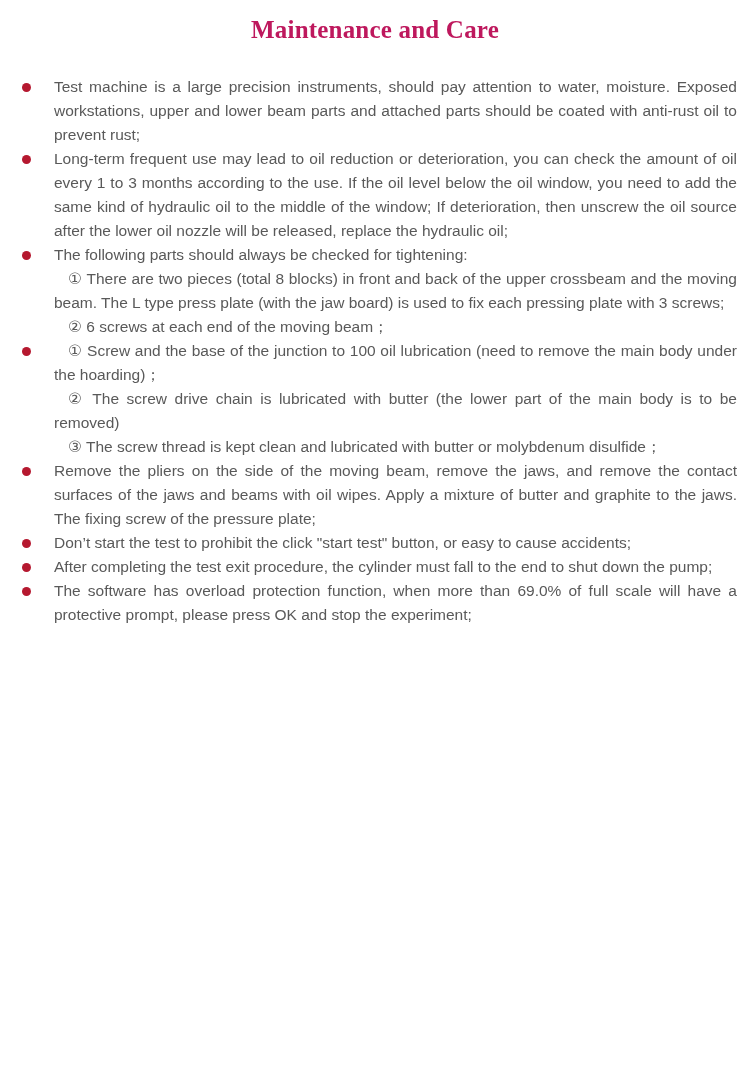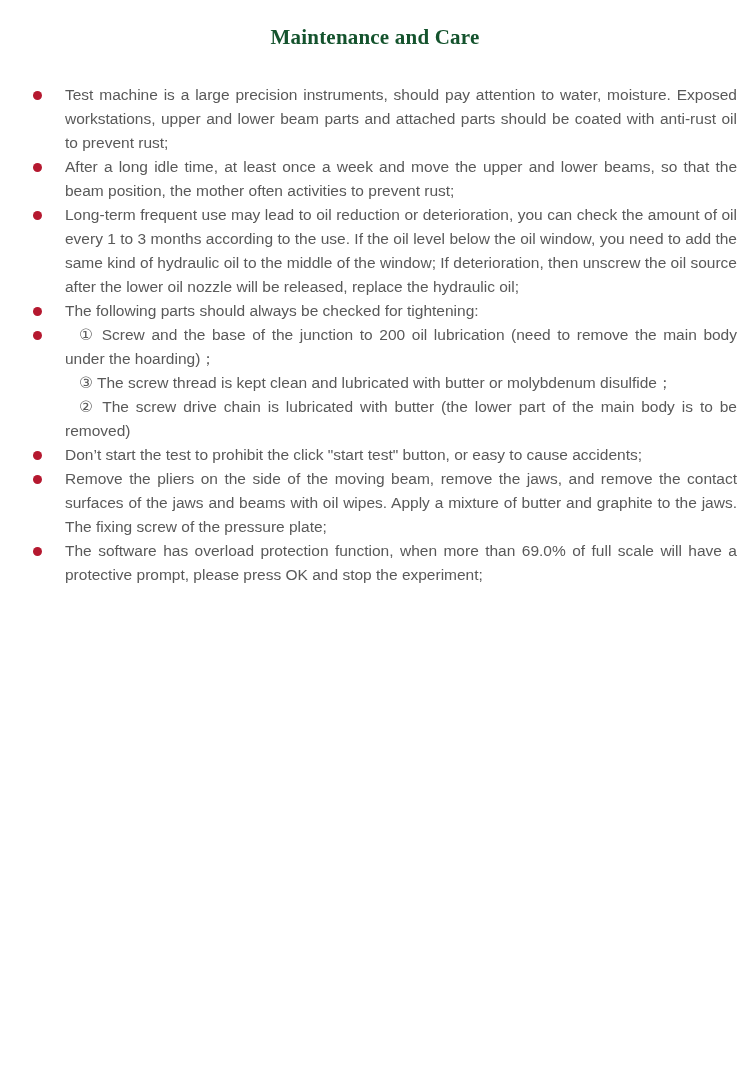--- a/index.html
+++ b/index.html
@@ -12,13 +12,13 @@
   }
   .page{width:750px;height:1065px;position:relative;}
   .title{
-    margin:21px 0 0 0;
+    margin:13px 0 0 0;
     text-align:center;
     font-family:"Liberation Serif","DejaVu Serif",serif;
     font-weight:bold;
-    font-size:21px;
+    font-size:25px;
     line-height:33px;
-    color:#14532d;
+    color:#be185d;
     letter-spacing:0.2px;
   }
   .list{

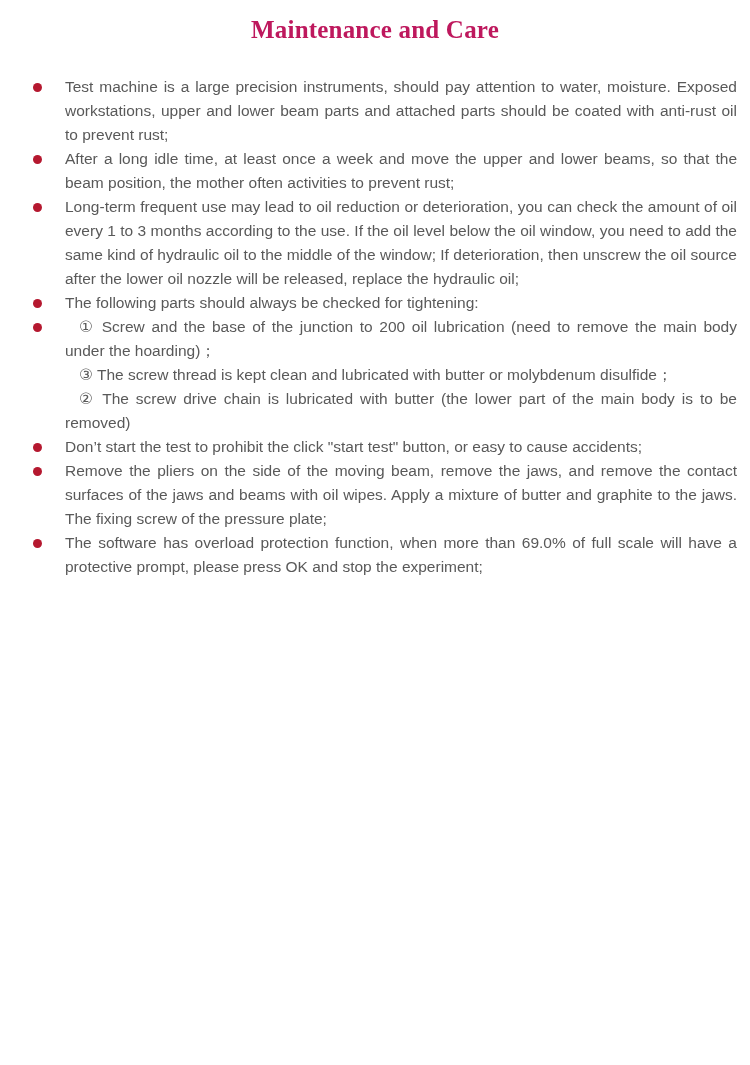--- a/index.html
+++ b/index.html
@@ -22,7 +22,7 @@
     letter-spacing:0.2px;
   }
   .list{
-    margin:29px 0 0 15px;
+    margin:29px 0 0 4px;
     padding:0 13px 0 0;
   }
   .item{

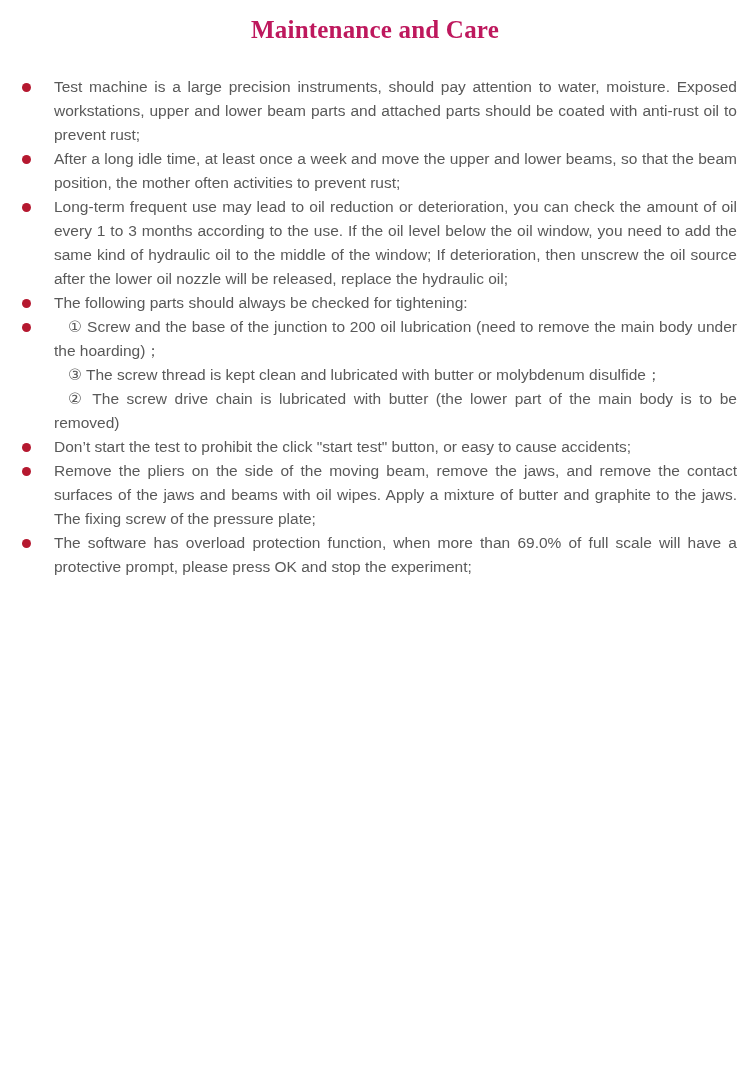--- a/index.html
+++ b/index.html
@@ -64,10 +64,6 @@
       <p class="t">Test machine is a large precision instruments, should pay attention to water, moisture. Exposed workstations, upper and lower beam parts and attached parts should be coated with anti-rust oil to prevent rust;</p>
     </div>
 
-    <div class="item">
-      <span class="dot"></span>
-      <p class="t">After a long idle time, at least once a week and move the upper and lower beams, so that the beam position, the mother often activities to prevent rust;</p>
-    </div>
 
     <div class="item">
       <span class="dot"></span>

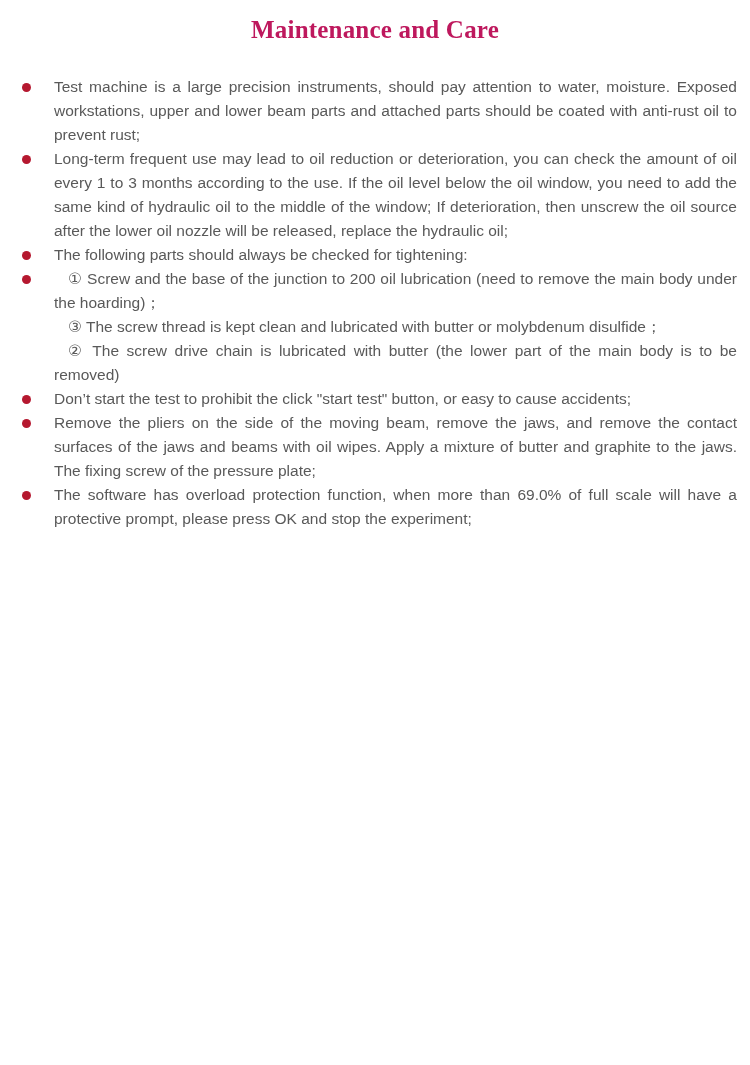--- a/index.html
+++ b/index.html
@@ -74,6 +74,7 @@
     <div class="item">
       <span class="dot"></span>
       <p class="t">The following parts should always be checked for tightening:</p>
+      <p class="sub">① There are two pieces (total 8 blocks) in front and back of the upper crossbeam and the moving beam. The L type press plate (with the jaw board) is used to fix each pressing plate with 3 screws;</p>
     </div>
 
     <div class="item">

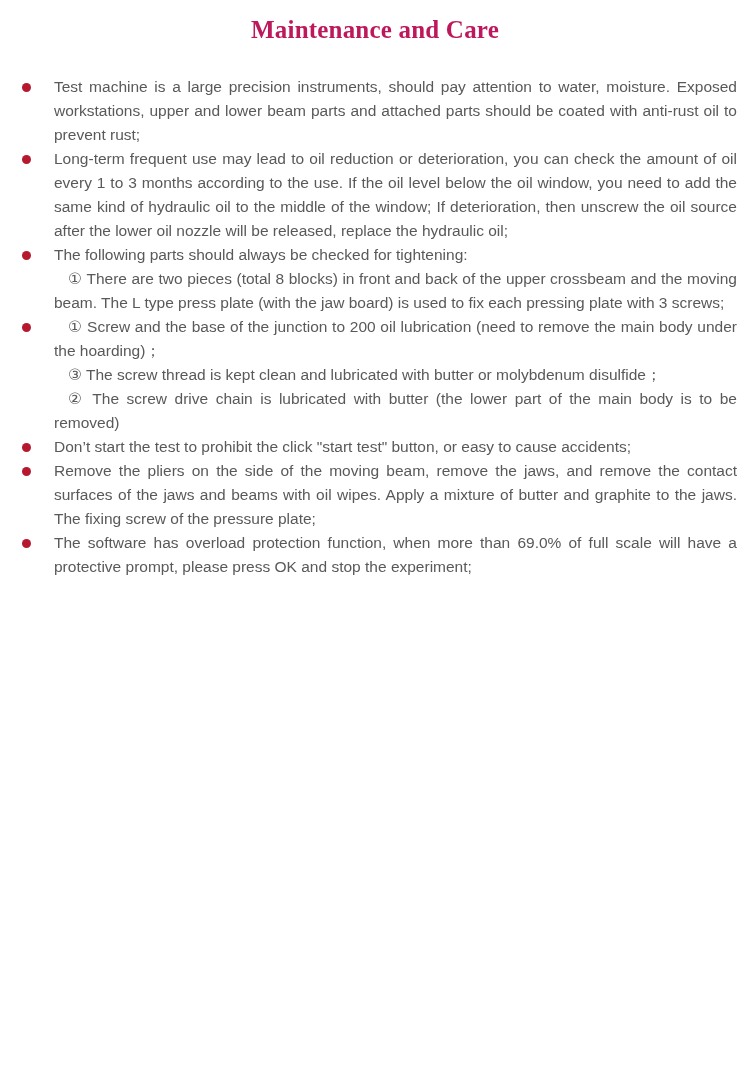--- a/index.html
+++ b/index.html
@@ -75,6 +75,7 @@
       <span class="dot"></span>
       <p class="t">The following parts should always be checked for tightening:</p>
       <p class="sub">① There are two pieces (total 8 blocks) in front and back of the upper crossbeam and the moving beam. The L type press plate (with the jaw board) is used to fix each pressing plate with 3 screws;</p>
+      <p class="sub">② 6 screws at each end of the moving beam；</p>
     </div>
 
     <div class="item">

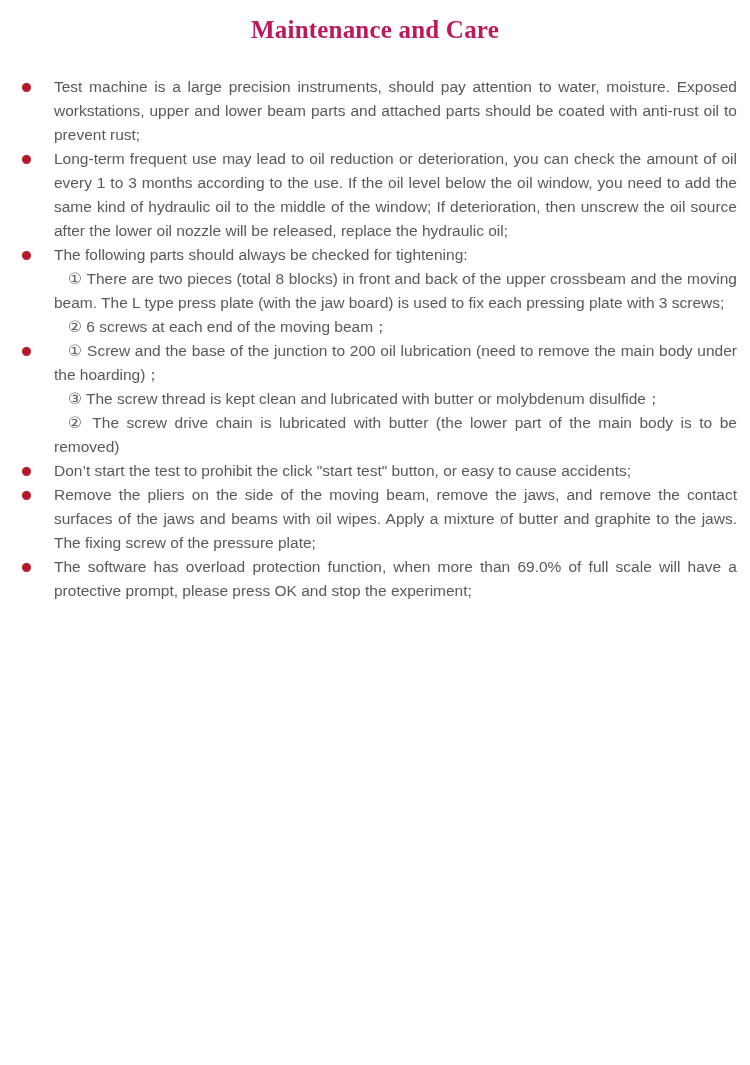--- a/index.html
+++ b/index.html
@@ -80,7 +80,7 @@
 
     <div class="item">
       <span class="dot"></span>
-      <p class="sub">① Screw and the base of the junction to 200 oil lubrication (need to remove the main body under the hoarding)；</p>
+      <p class="sub">① Screw and the base of the junction to 100 oil lubrication (need to remove the main body under the hoarding)；</p>
       <p class="sub">③ The screw thread is kept clean and lubricated with butter or molybdenum disulfide；</p>
       <p class="sub">② The screw drive chain is lubricated with butter (the lower part of the main body is to be removed)</p>
     </div>

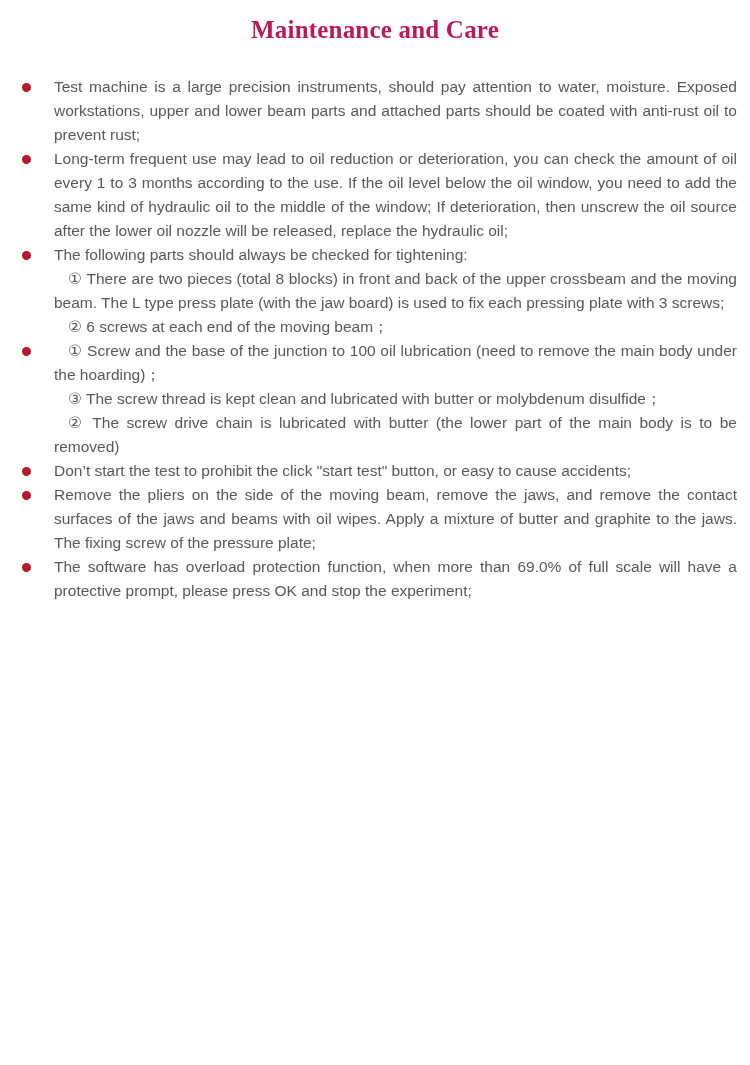--- a/index.html
+++ b/index.html
@@ -81,8 +81,8 @@
     <div class="item">
       <span class="dot"></span>
       <p class="sub">① Screw and the base of the junction to 100 oil lubrication (need to remove the main body under the hoarding)；</p>
+      <p class="sub">② The screw drive chain is lubricated with butter (the lower part of the main body is to be removed)</p>
       <p class="sub">③ The screw thread is kept clean and lubricated with butter or molybdenum disulfide；</p>
-      <p class="sub">② The screw drive chain is lubricated with butter (the lower part of the main body is to be removed)</p>
     </div>
 
 

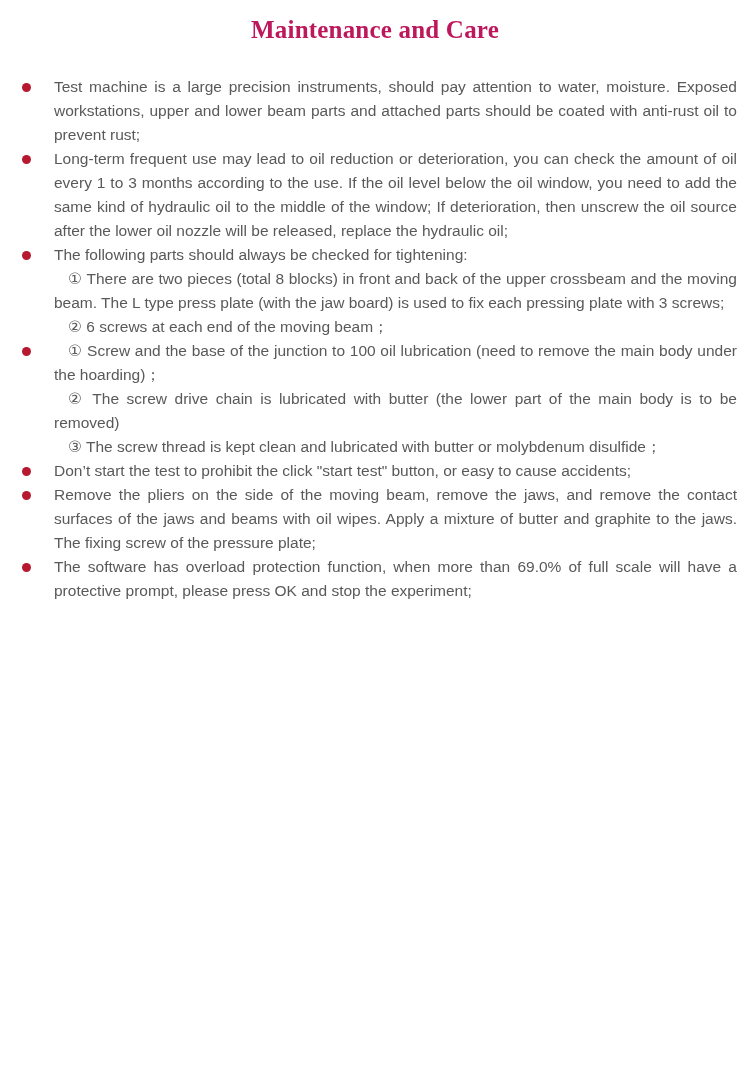--- a/index.html
+++ b/index.html
@@ -88,12 +88,12 @@
 
     <div class="item">
       <span class="dot"></span>
-      <p class="t">Don’t start the test to prohibit the click "start test" button, or easy to cause accidents;</p>
+      <p class="t">Remove the pliers on the side of the moving beam, remove the jaws, and remove the contact surfaces of the jaws and beams with oil wipes. Apply a mixture of butter and graphite to the jaws. The fixing screw of the pressure plate;</p>
     </div>
 
     <div class="item">
       <span class="dot"></span>
-      <p class="t">Remove the pliers on the side of the moving beam, remove the jaws, and remove the contact surfaces of the jaws and beams with oil wipes. Apply a mixture of butter and graphite to the jaws. The fixing screw of the pressure plate;</p>
+      <p class="t">Don’t start the test to prohibit the click "start test" button, or easy to cause accidents;</p>
     </div>
 
 

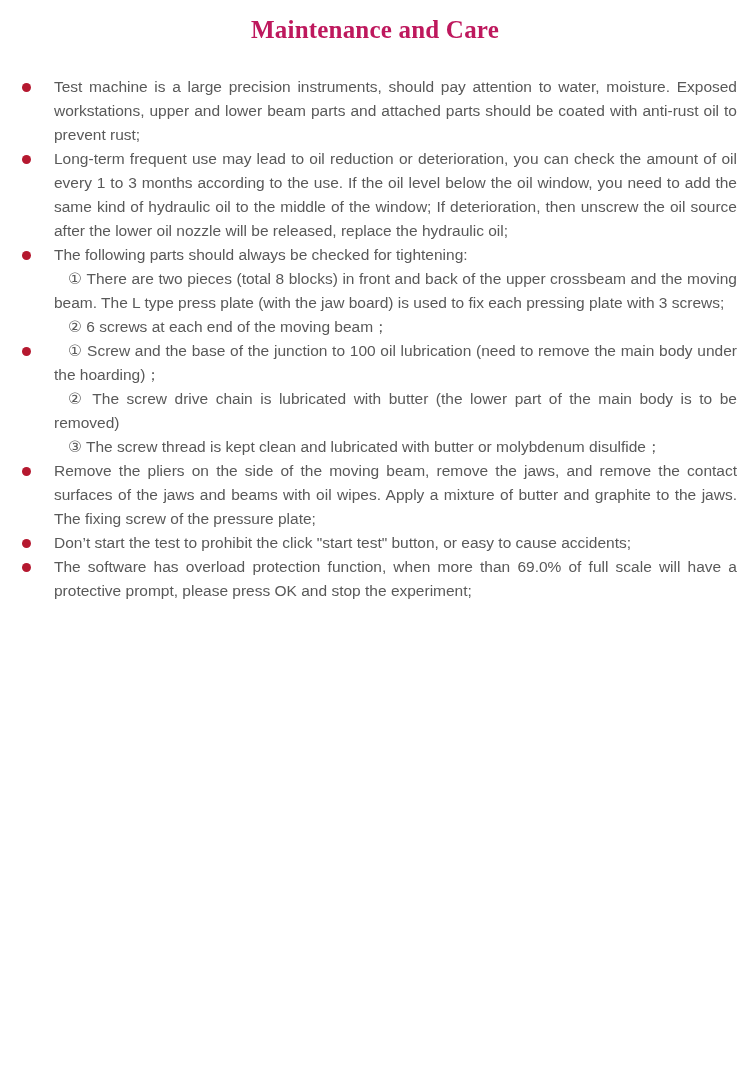--- a/index.html
+++ b/index.html
@@ -98,6 +98,10 @@
 
 
 
+    <div class="item">
+      <span class="dot"></span>
+      <p class="t">After completing the test exit procedure, the cylinder must fall to the end to shut down the pump;</p>
+    </div>
 
     <div class="item">
       <span class="dot"></span>

